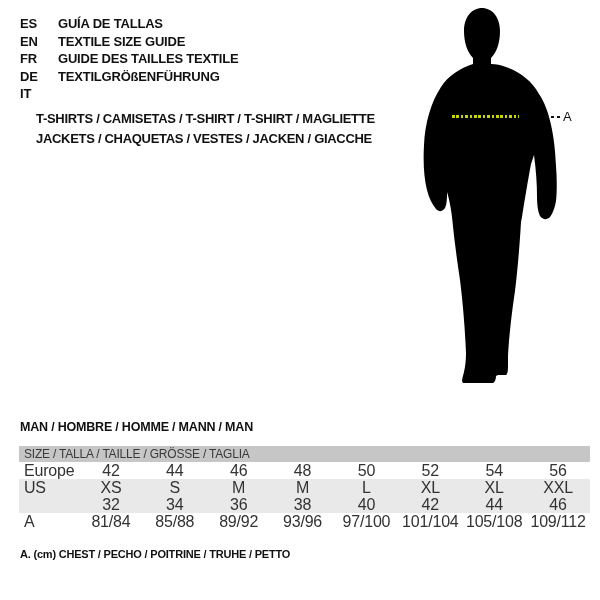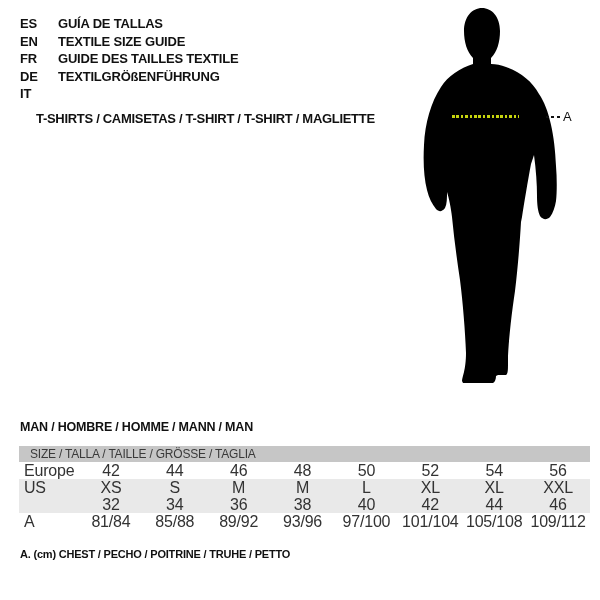--- a/index.html
+++ b/index.html
@@ -73,6 +73,7 @@
 
 <div class="abs cat-block">
   <div class="cat-line">T-SHIRTS / CAMISETAS / T-SHIRT / T-SHIRT / MAGLIETTE</div>
+  <div class="cat-line">JACKETS / CHAQUETAS / VESTES / JACKEN / GIACCHE</div>
 </div>
 
 <svg class="abs figure-svg" viewBox="0 0 142 380" xmlns="http://www.w3.org/2000/svg">

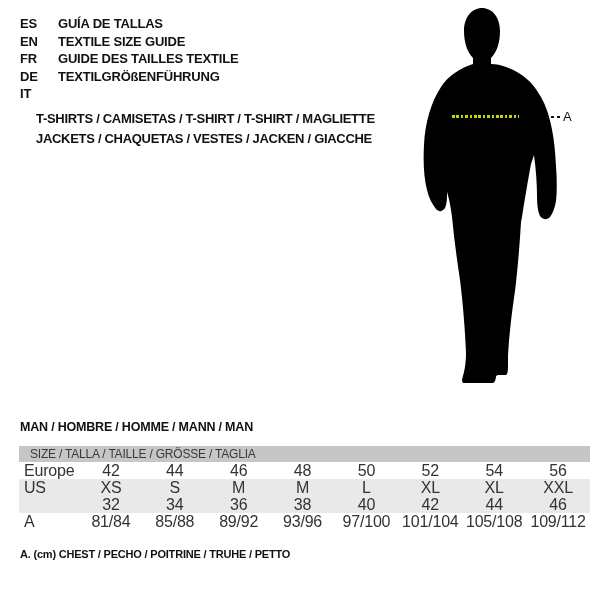--- a/index.html
+++ b/index.html
@@ -37,7 +37,7 @@
   
   .size-table{left:19px;top:446px;width:571px;}
   .thead{height:16px;line-height:16px;background:var(--header-bg,#c6c6c6);
-    font-size:12px;color:#3a3a3a;padding-left:11px;letter-spacing:-0.2px;white-space:nowrap;}
+    font-size:12px;color:#3a3a3a;padding-left:5px;letter-spacing:-0.2px;white-space:nowrap;}
   .trow{display:grid;grid-template-columns:60px repeat(8,1fr);height:17px;line-height:17px;}
   .trow.shaded{background:var(--band-bg,#e9e9e9);}
   .tcell{font-size:16px;color:#333;text-align:center;letter-spacing:-0.2px;overflow:hidden;}

